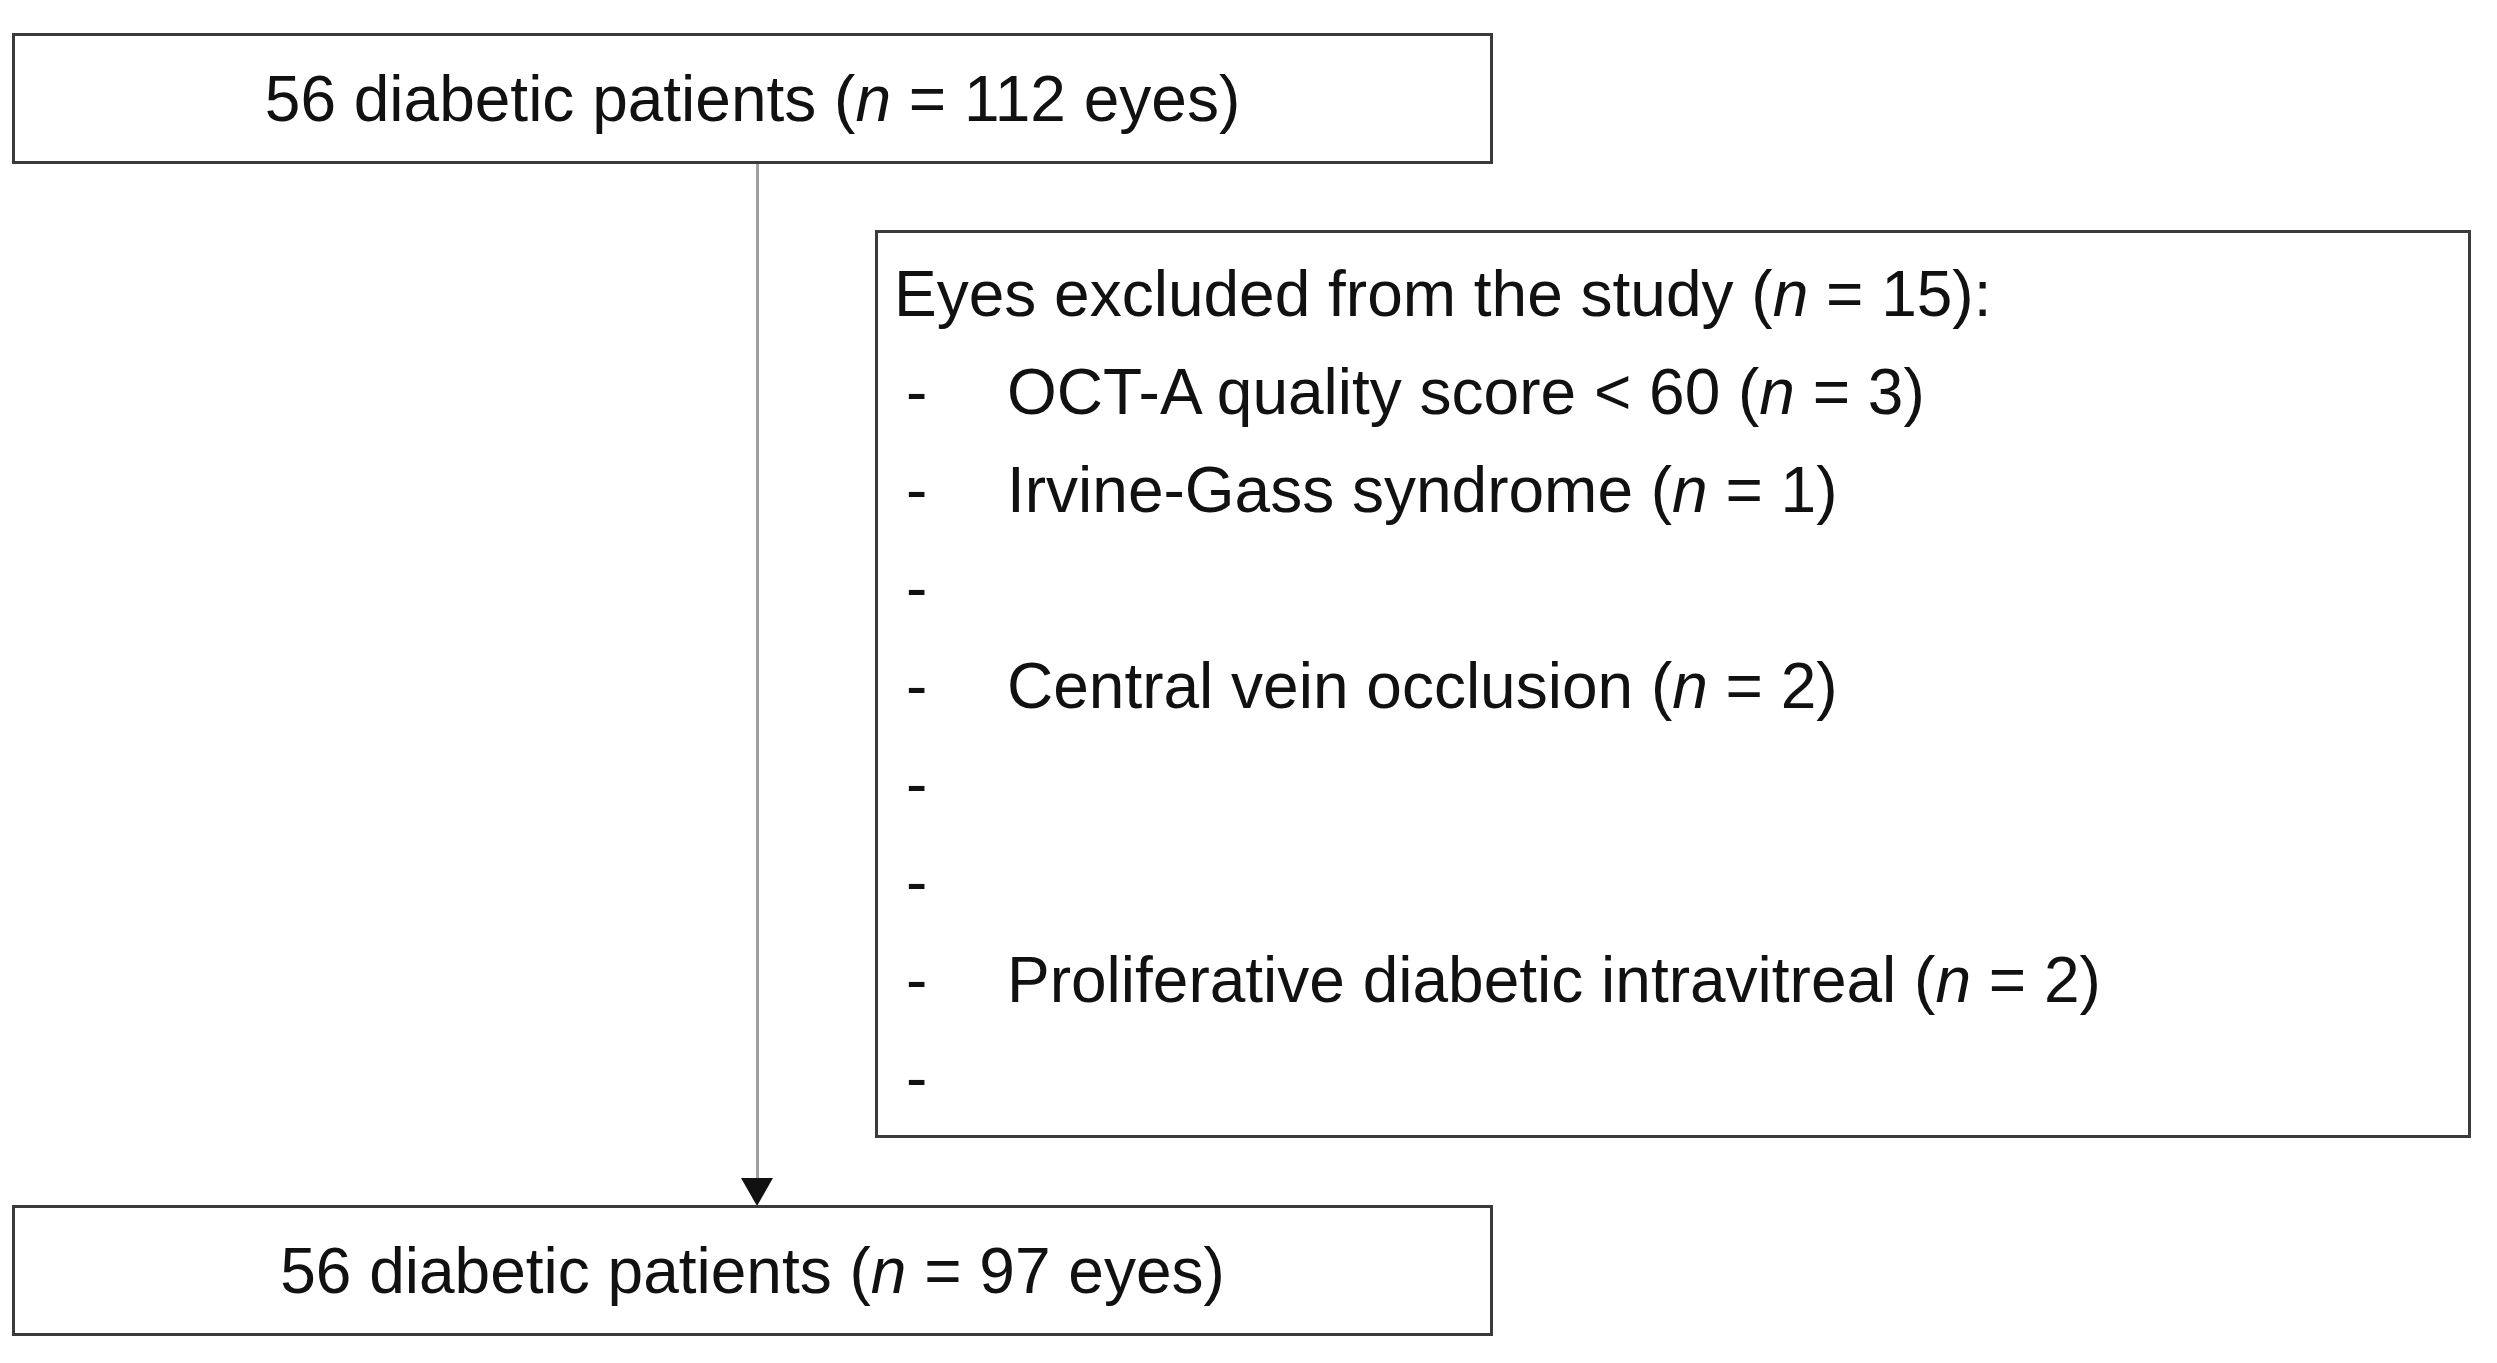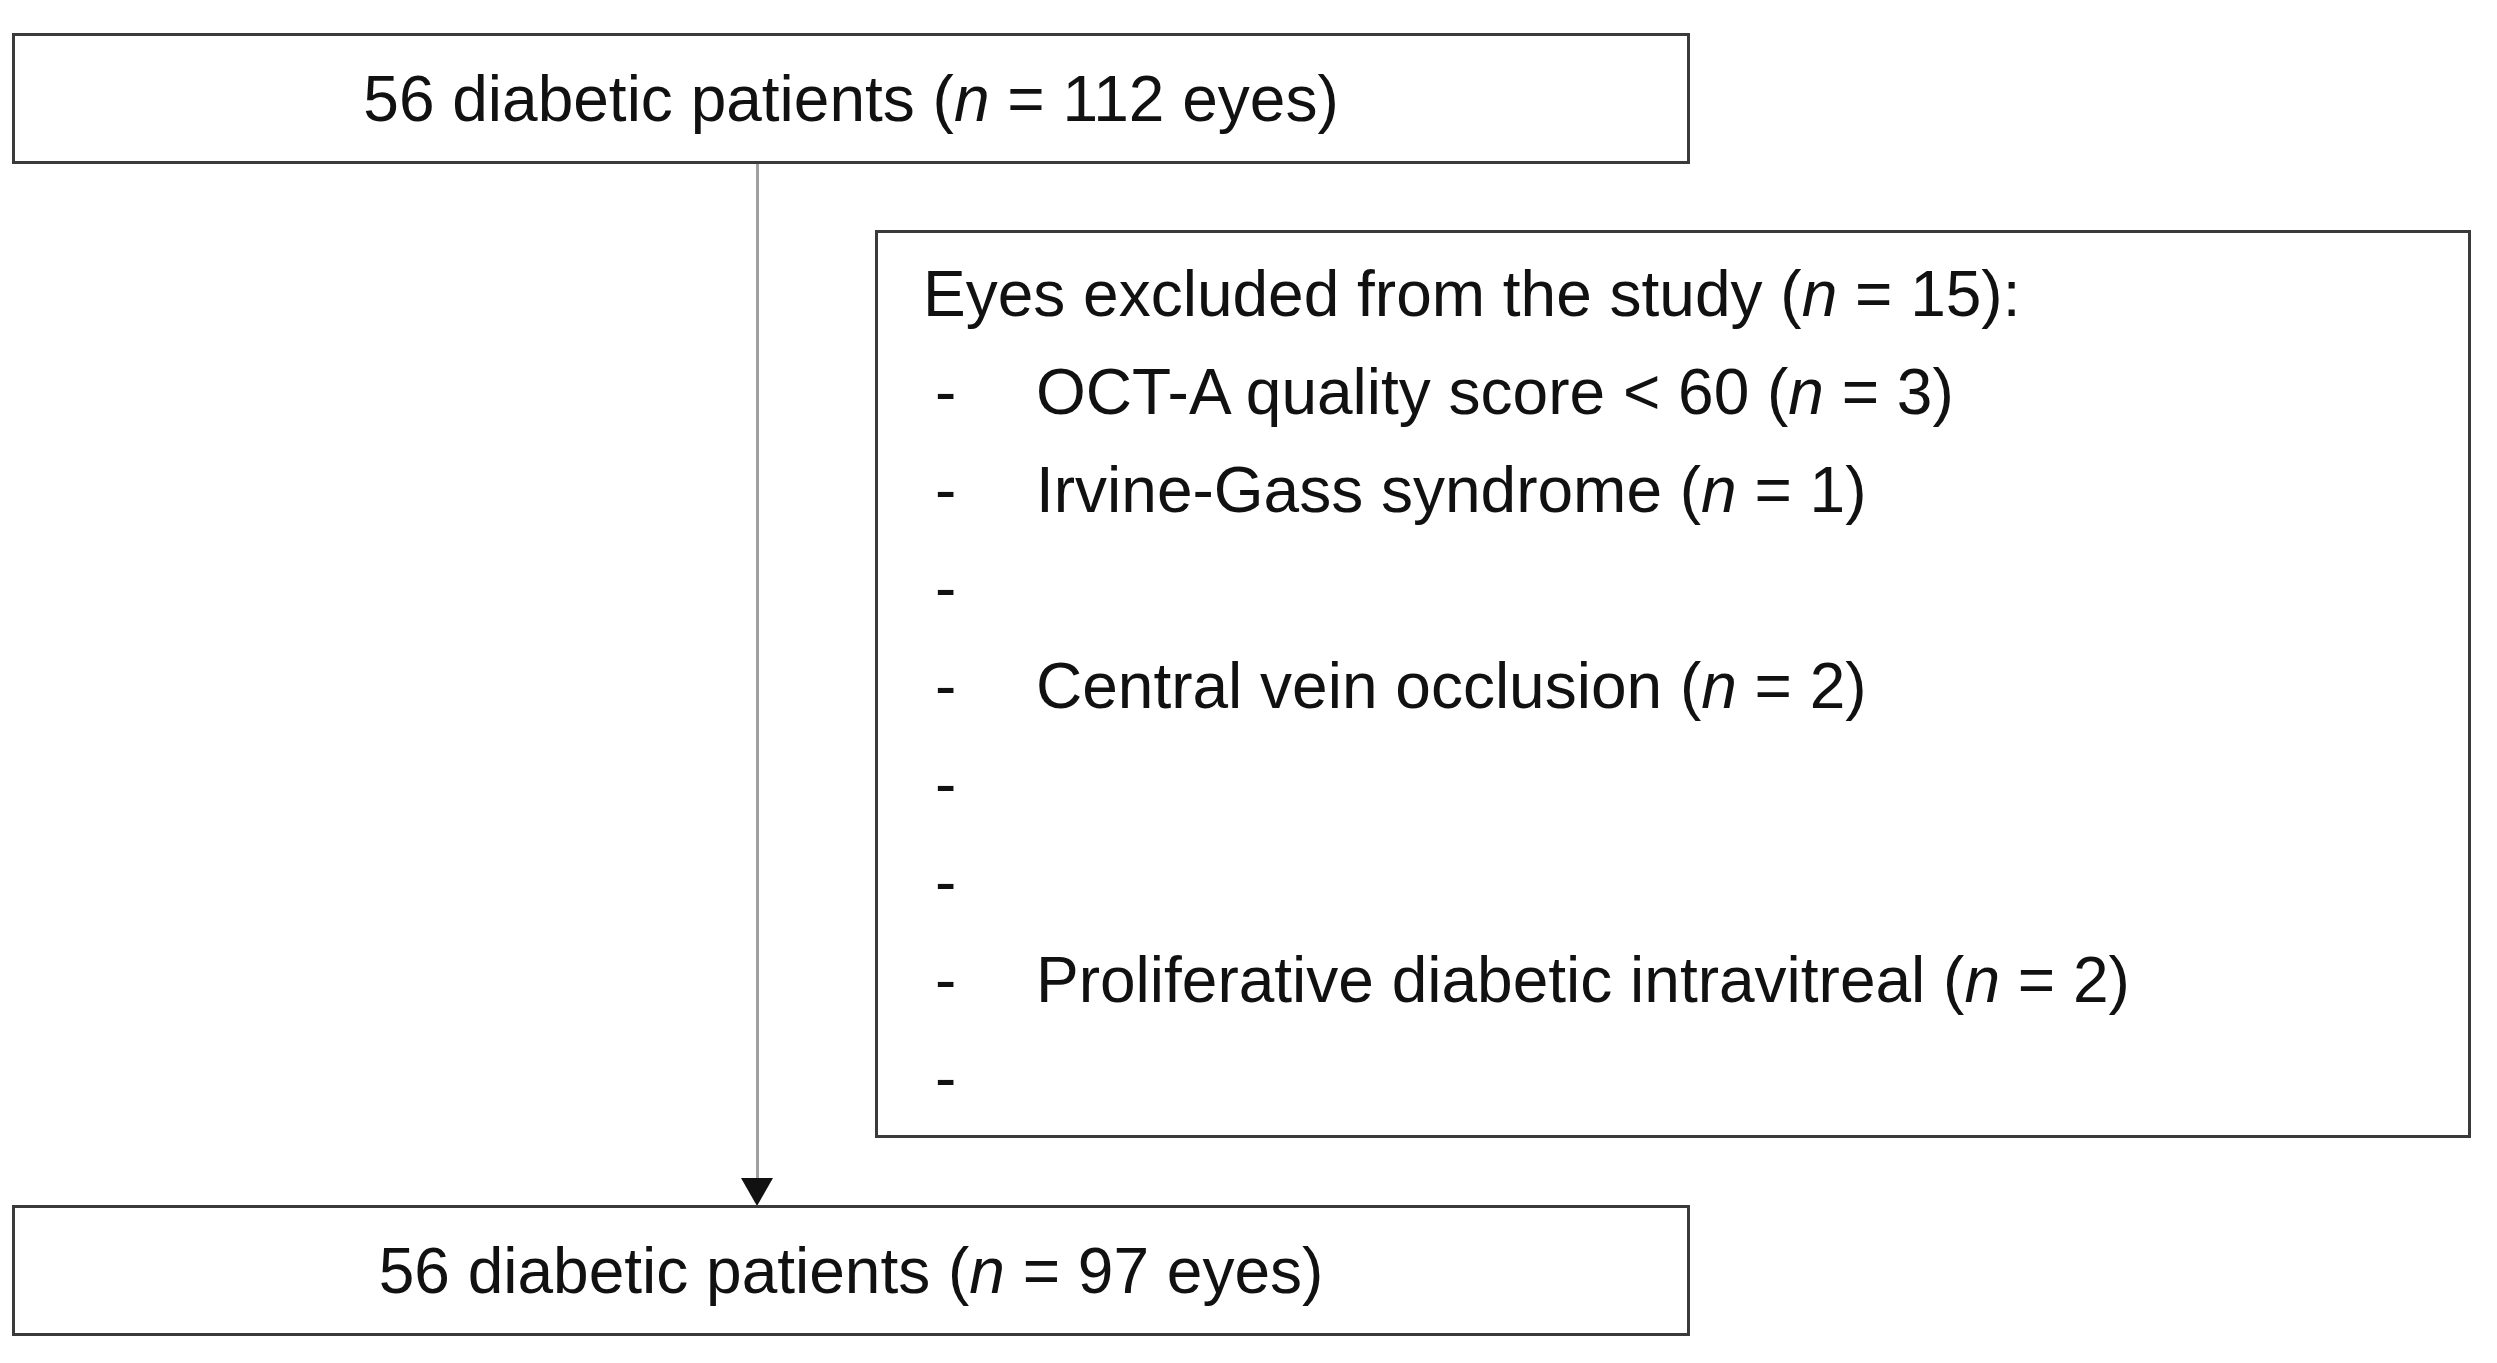--- a/index.html
+++ b/index.html
@@ -20,7 +20,7 @@
   }
   .patient-box {
     left: 12px;
-    width: 1678px;
+    width: 1481px;
     height: 131px;
     display: flex;
     align-items: center;

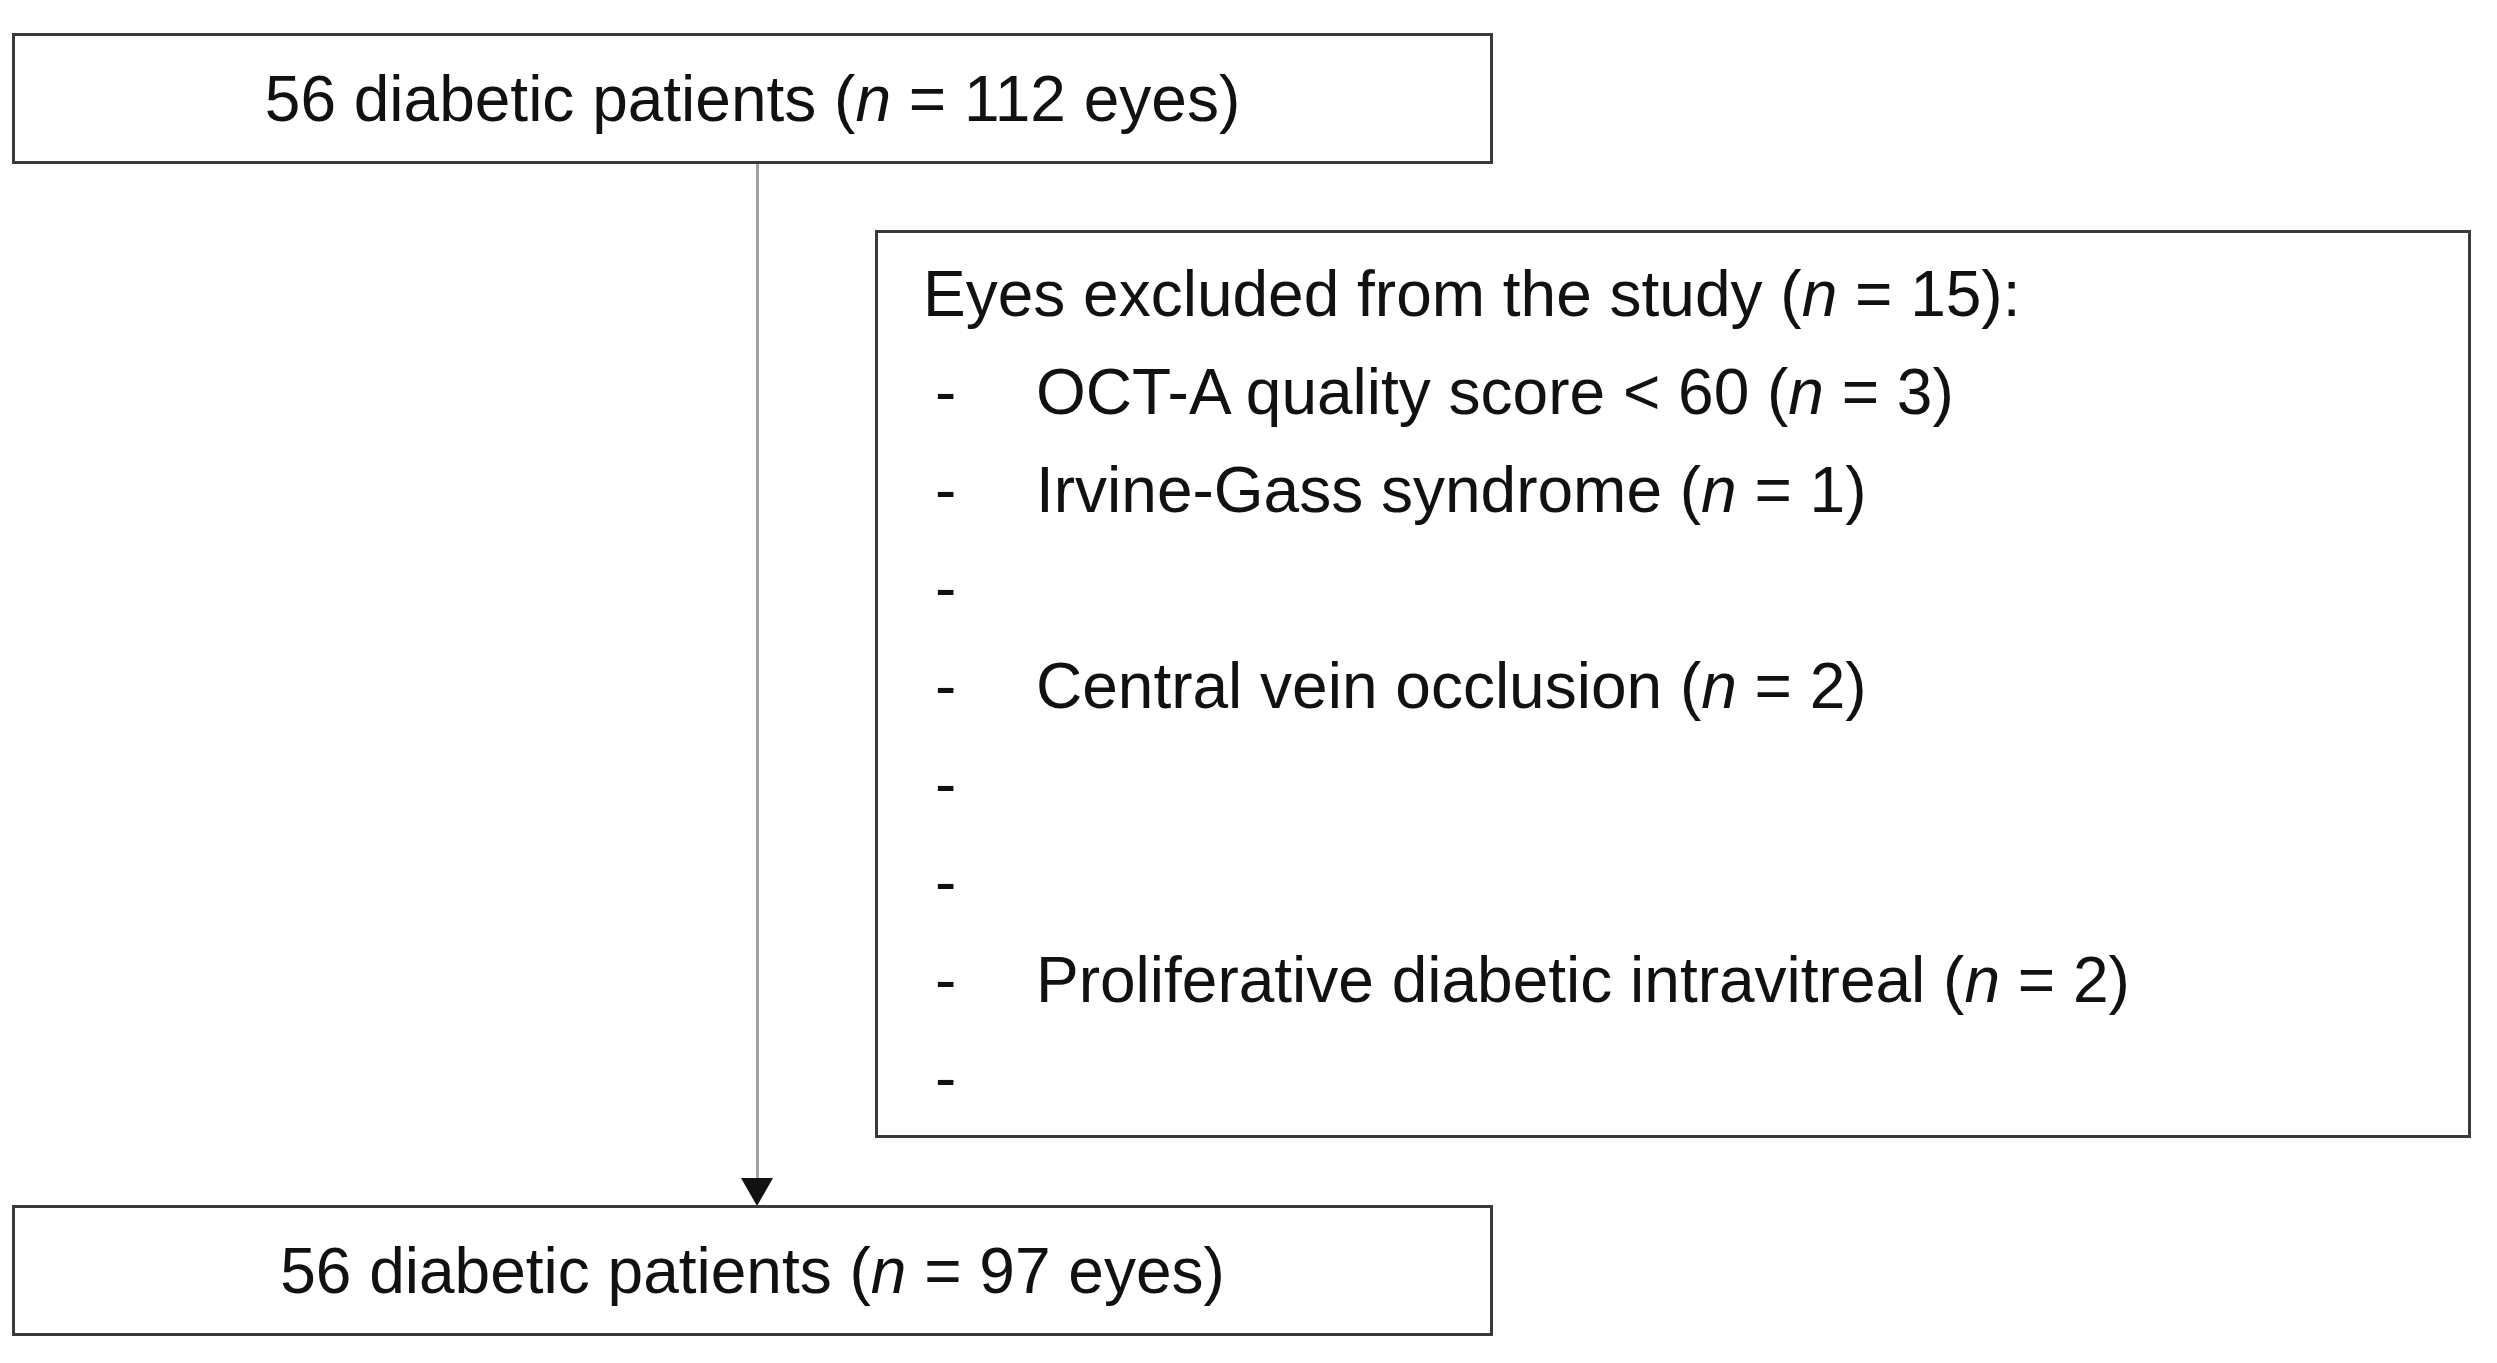--- a/index.html
+++ b/index.html
@@ -37,7 +37,7 @@
     height: 908px;
     font-size: 64px;
     line-height: 98px;
-    padding: 12px 24px 0 45px;
+    padding: 12px 24px 0 16px;
     white-space: nowrap;
   }
   .excl-header { line-height: 98px; }

